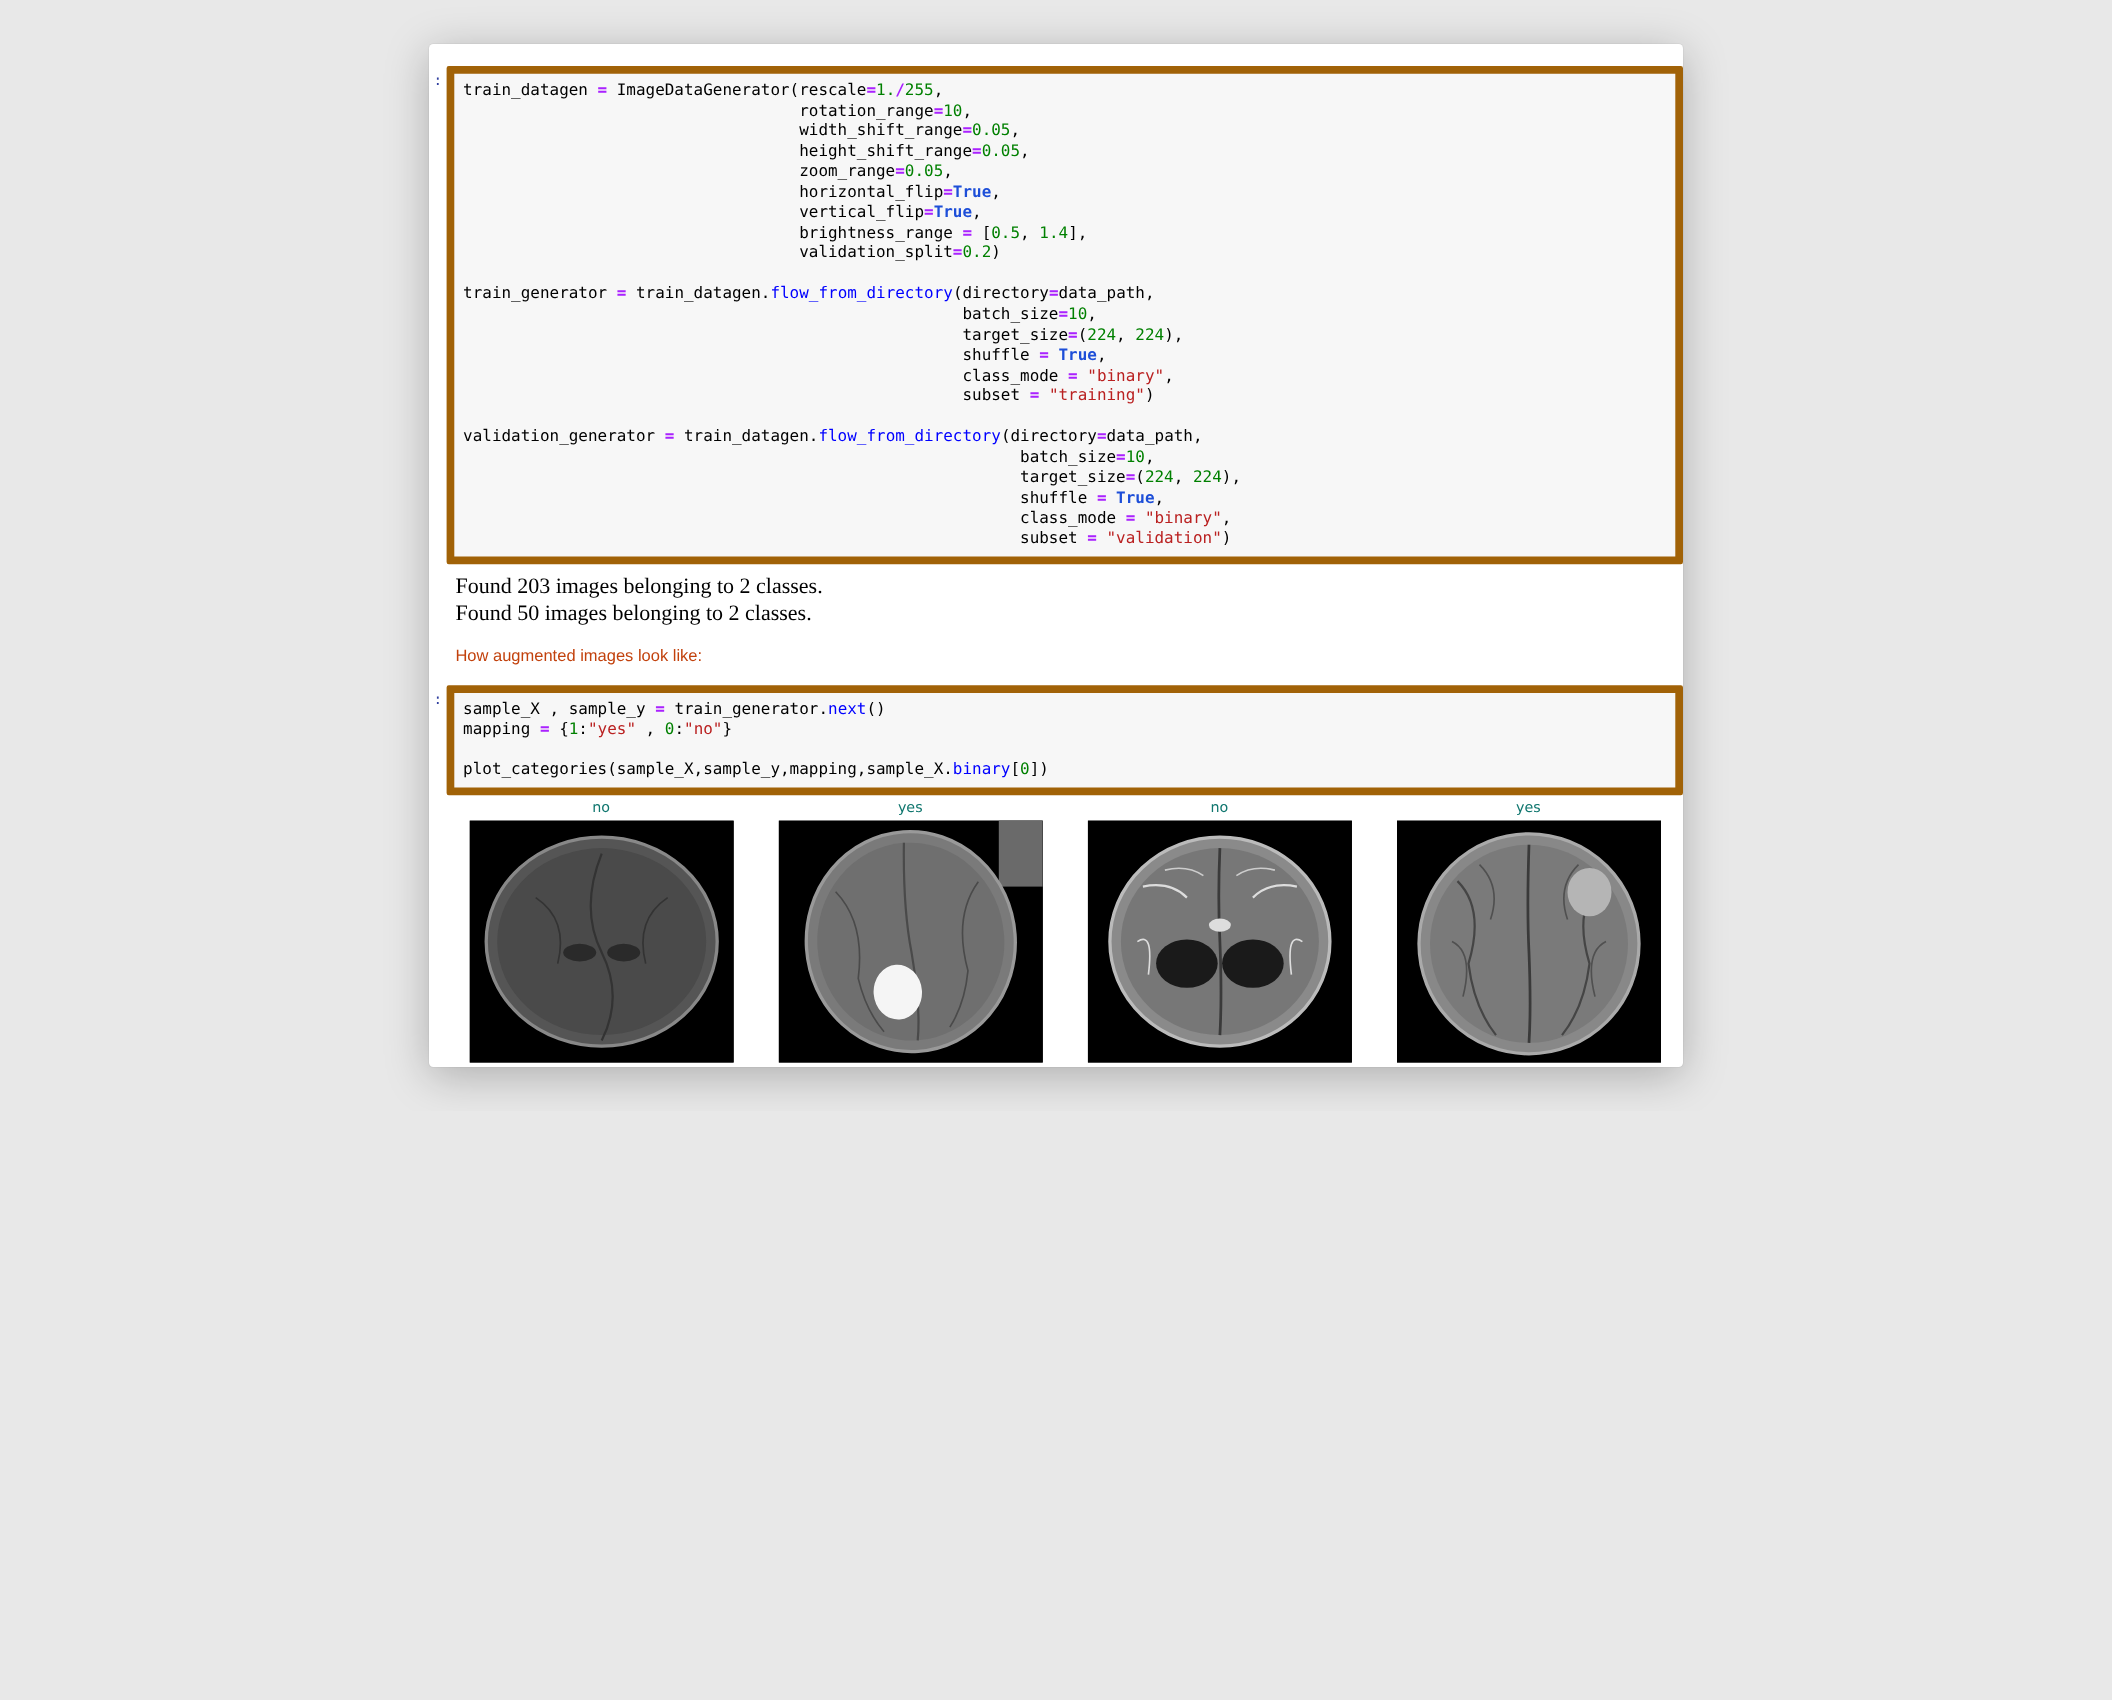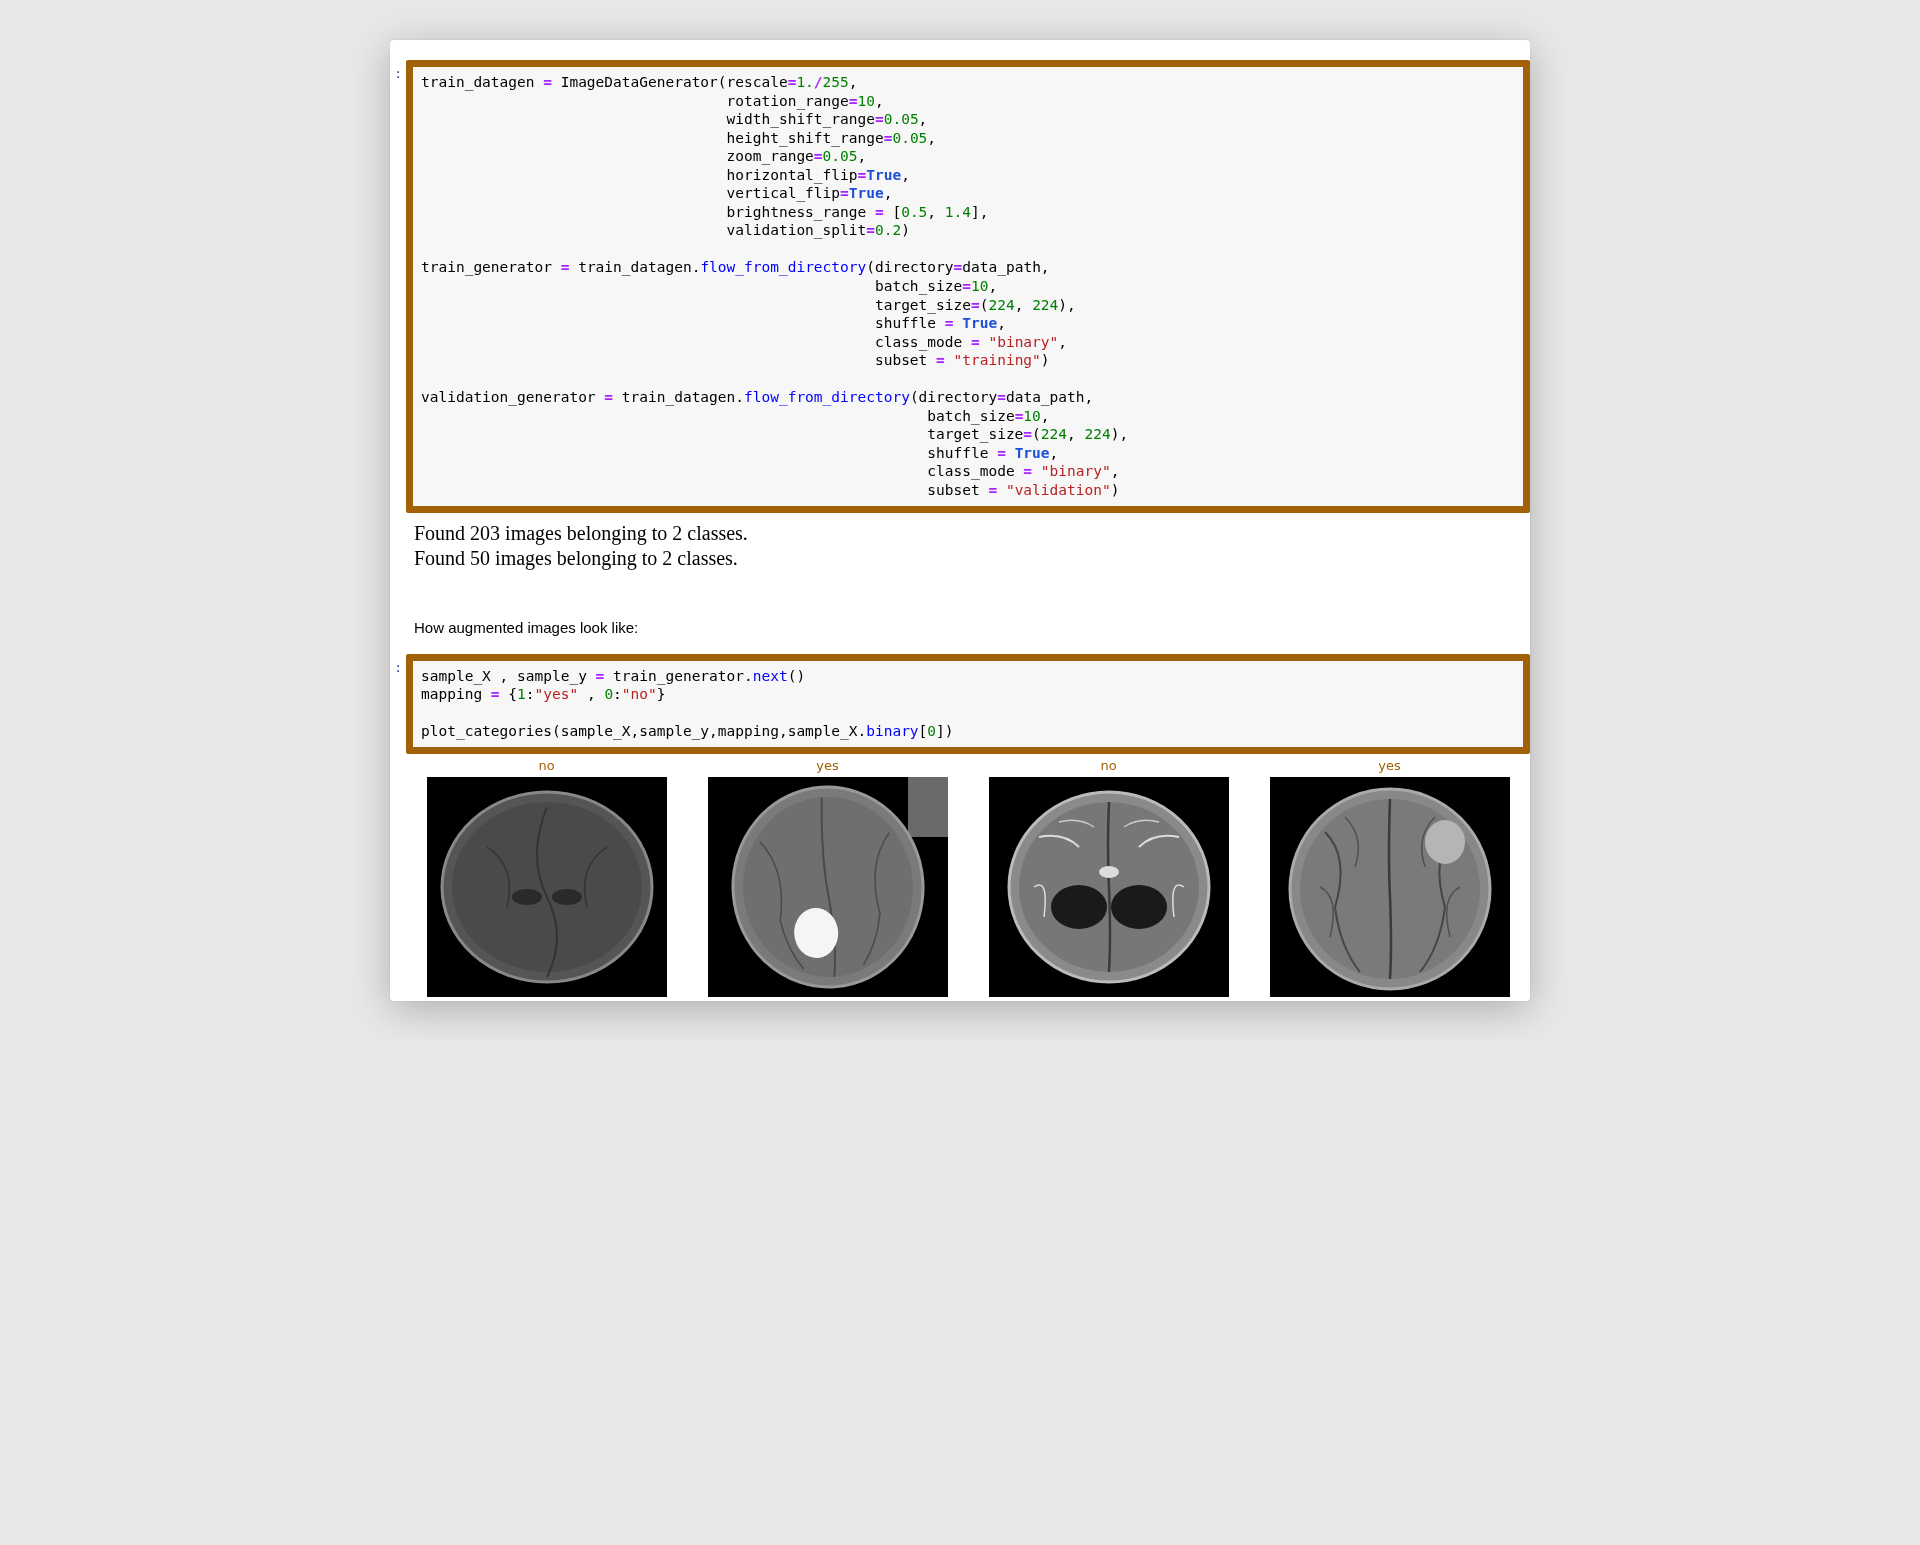--- a/index.html
+++ b/index.html
@@ -60,8 +60,7 @@
       padding: 8px 8px 14px 8px;
       font-family: -apple-system, BlinkMacSystemFont, "Segoe UI", Helvetica, Arial, sans-serif;
       font-size: 15px;
-      color: #000000;
-      margin-top: 31px;
+      color: #c2410c;
     }
     
     .tok-op  { color: #AA22FF; font-weight: bold; }   

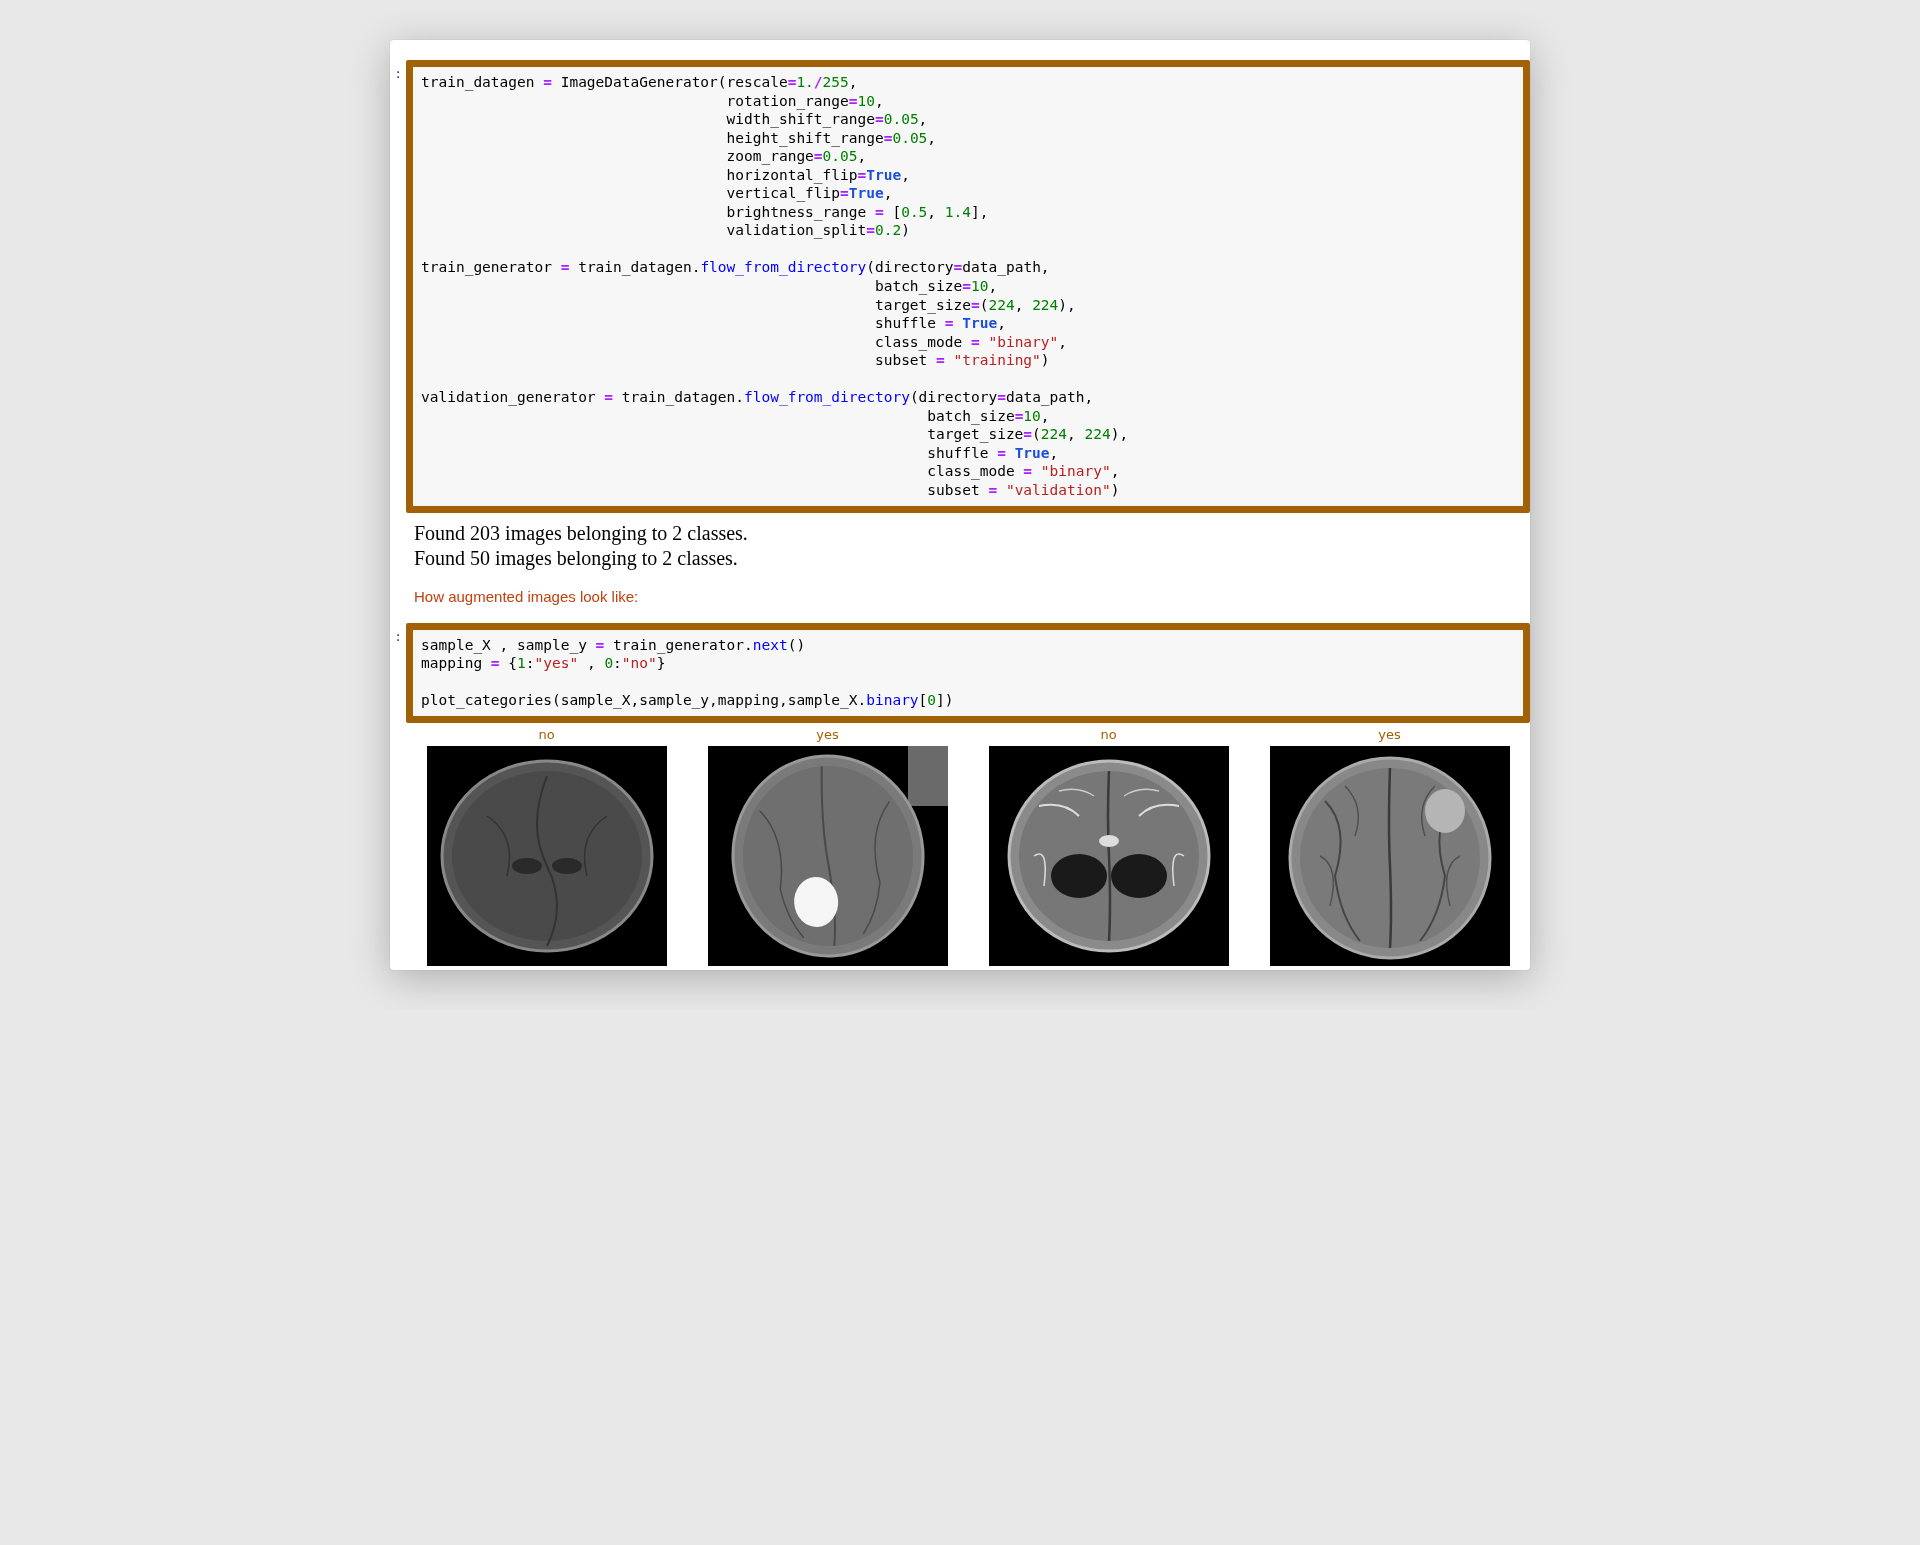--- a/index.html
+++ b/index.html
@@ -84,7 +84,7 @@
     .img-title {
       font-family: "DejaVu Sans", Arial, sans-serif;
       font-size: 13px;
-      color: #a16207;
+      color: #0f766e;
       margin-bottom: 4px;
       text-align: center;
     }

